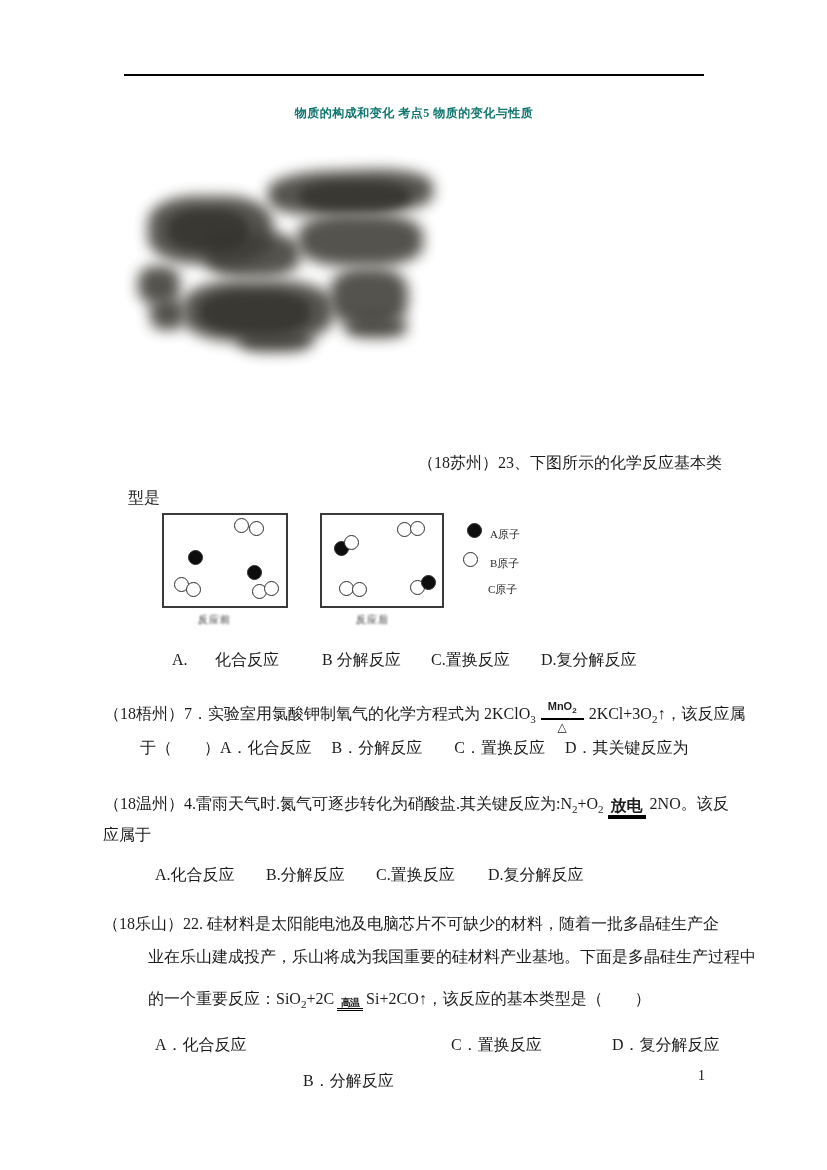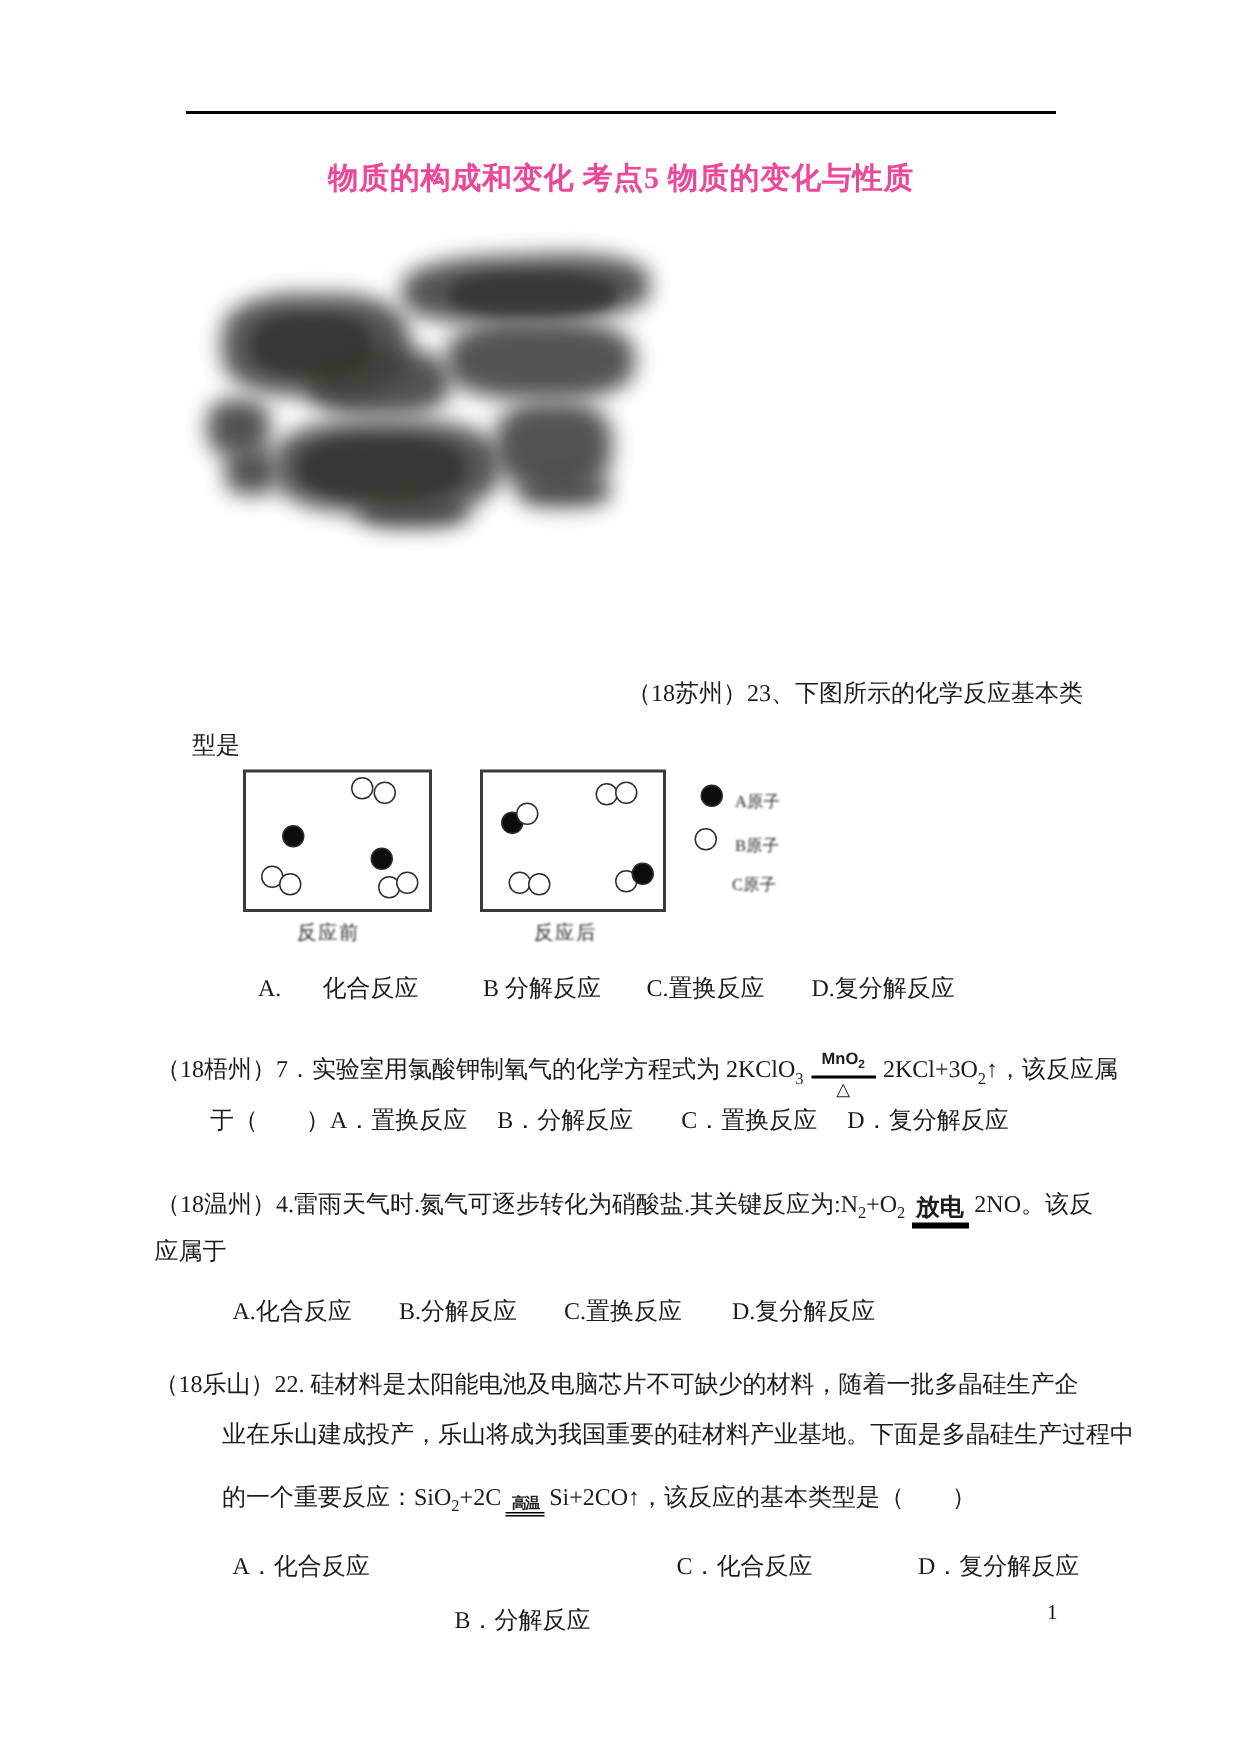--- a/index.html
+++ b/index.html
@@ -13,7 +13,7 @@
   .rule-top { position:absolute; left:124px; top:74px; width:580px; height:2px; background:#000; }
   .doc-title {
     position:absolute; left:124px; top:105px; width:580px;
-    text-align:center; font-size:20px; font-weight:bold; color:#ec4899;
+    text-align:center; font-size:12px; font-weight:bold; color:#0f766e;
     letter-spacing:0.5px; white-space:nowrap;
   }
   .bodytext { font-size:16px; line-height:21px; white-space:nowrap; }

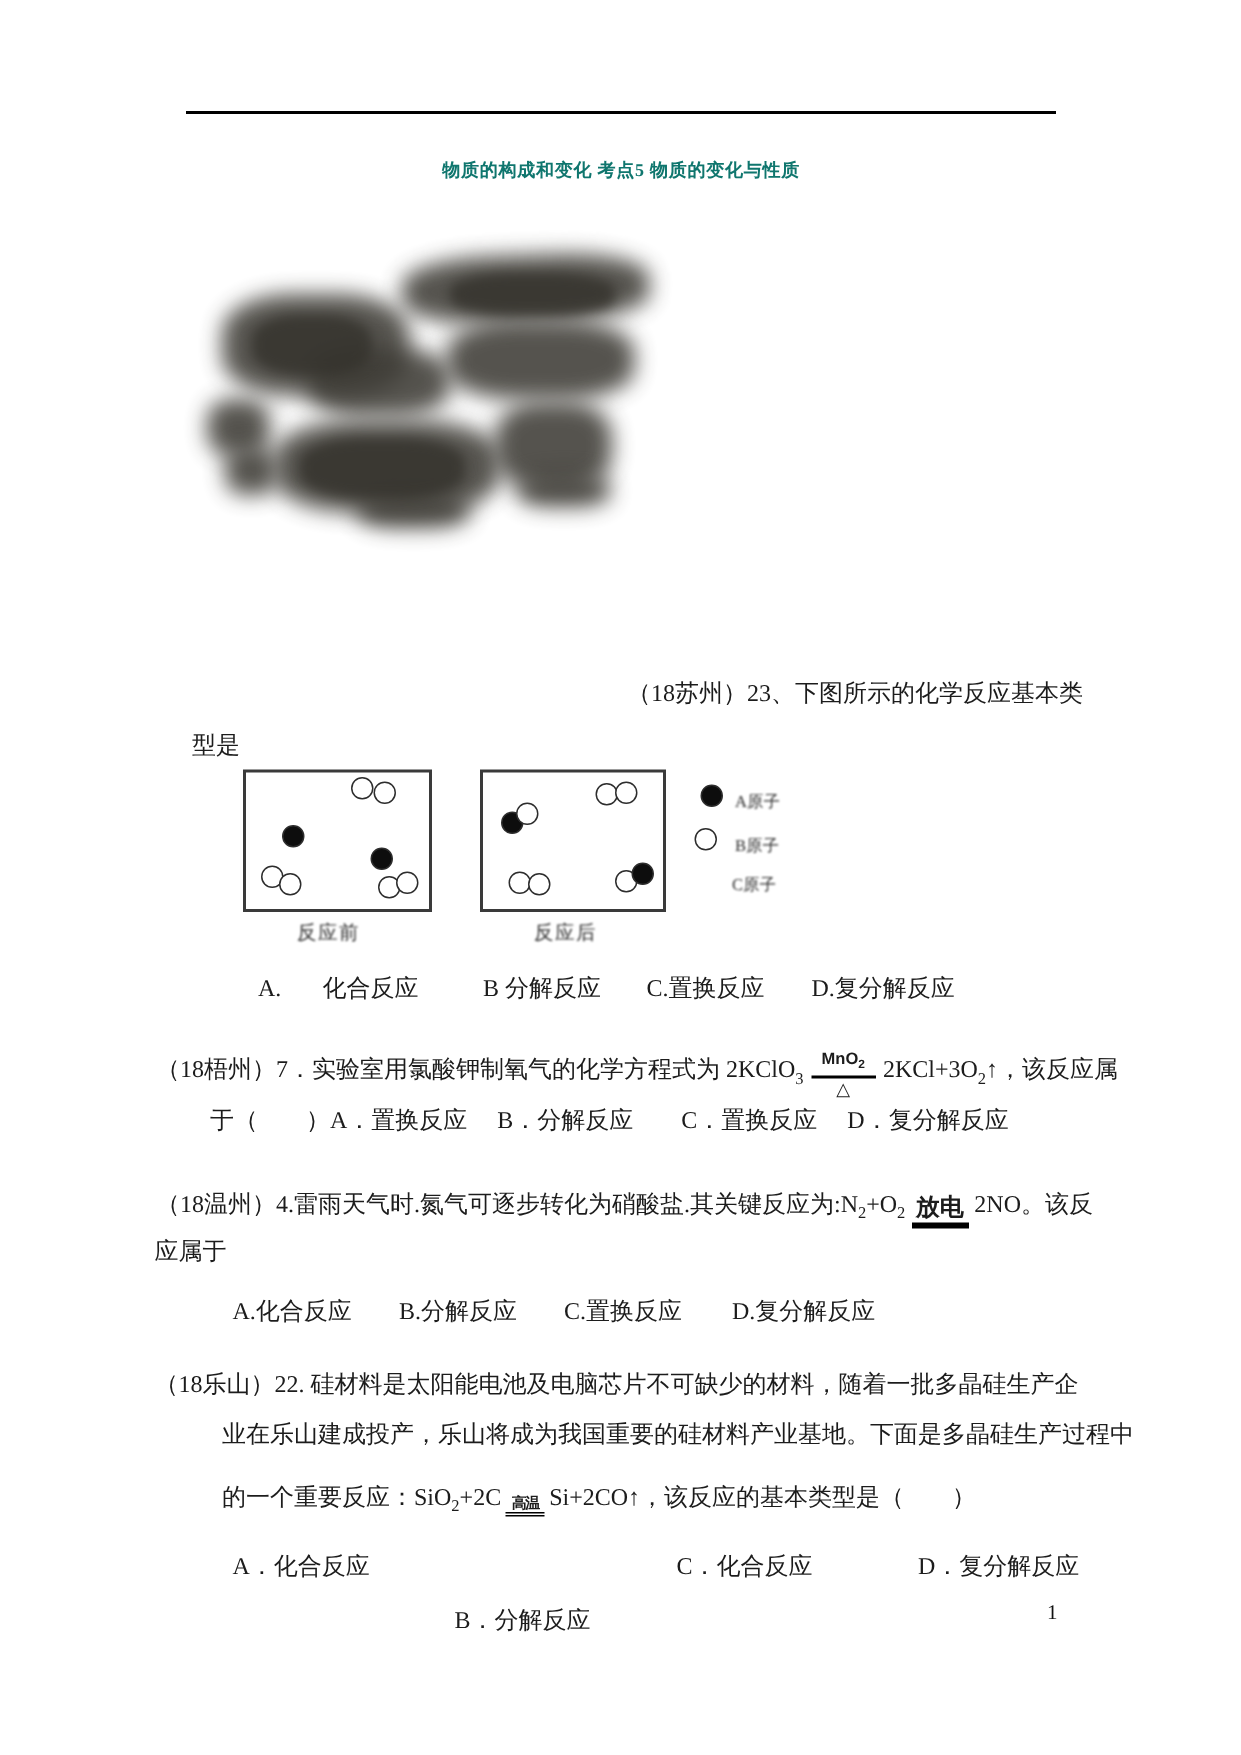--- a/index.html
+++ b/index.html
@@ -25,7 +25,7 @@
   .atom { position:absolute; width:15px; height:15px; border-radius:50%;
           border:1.6px solid #2d2d2d; background:#fff; }
   .atom.filled { background:#0d0d0d; }
-  .box-label { position:absolute; font-size:13px; color:#2a2a2a; filter:blur(0.8px);
+  .box-label { position:absolute; font-size:10px; color:#2a2a2a; filter:blur(0.8px);
                letter-spacing:1px; white-space:nowrap; }
   .legend-label { position:absolute; font-size:11px; color:#2a2a2a; filter:blur(0.7px); white-space:nowrap; }
 

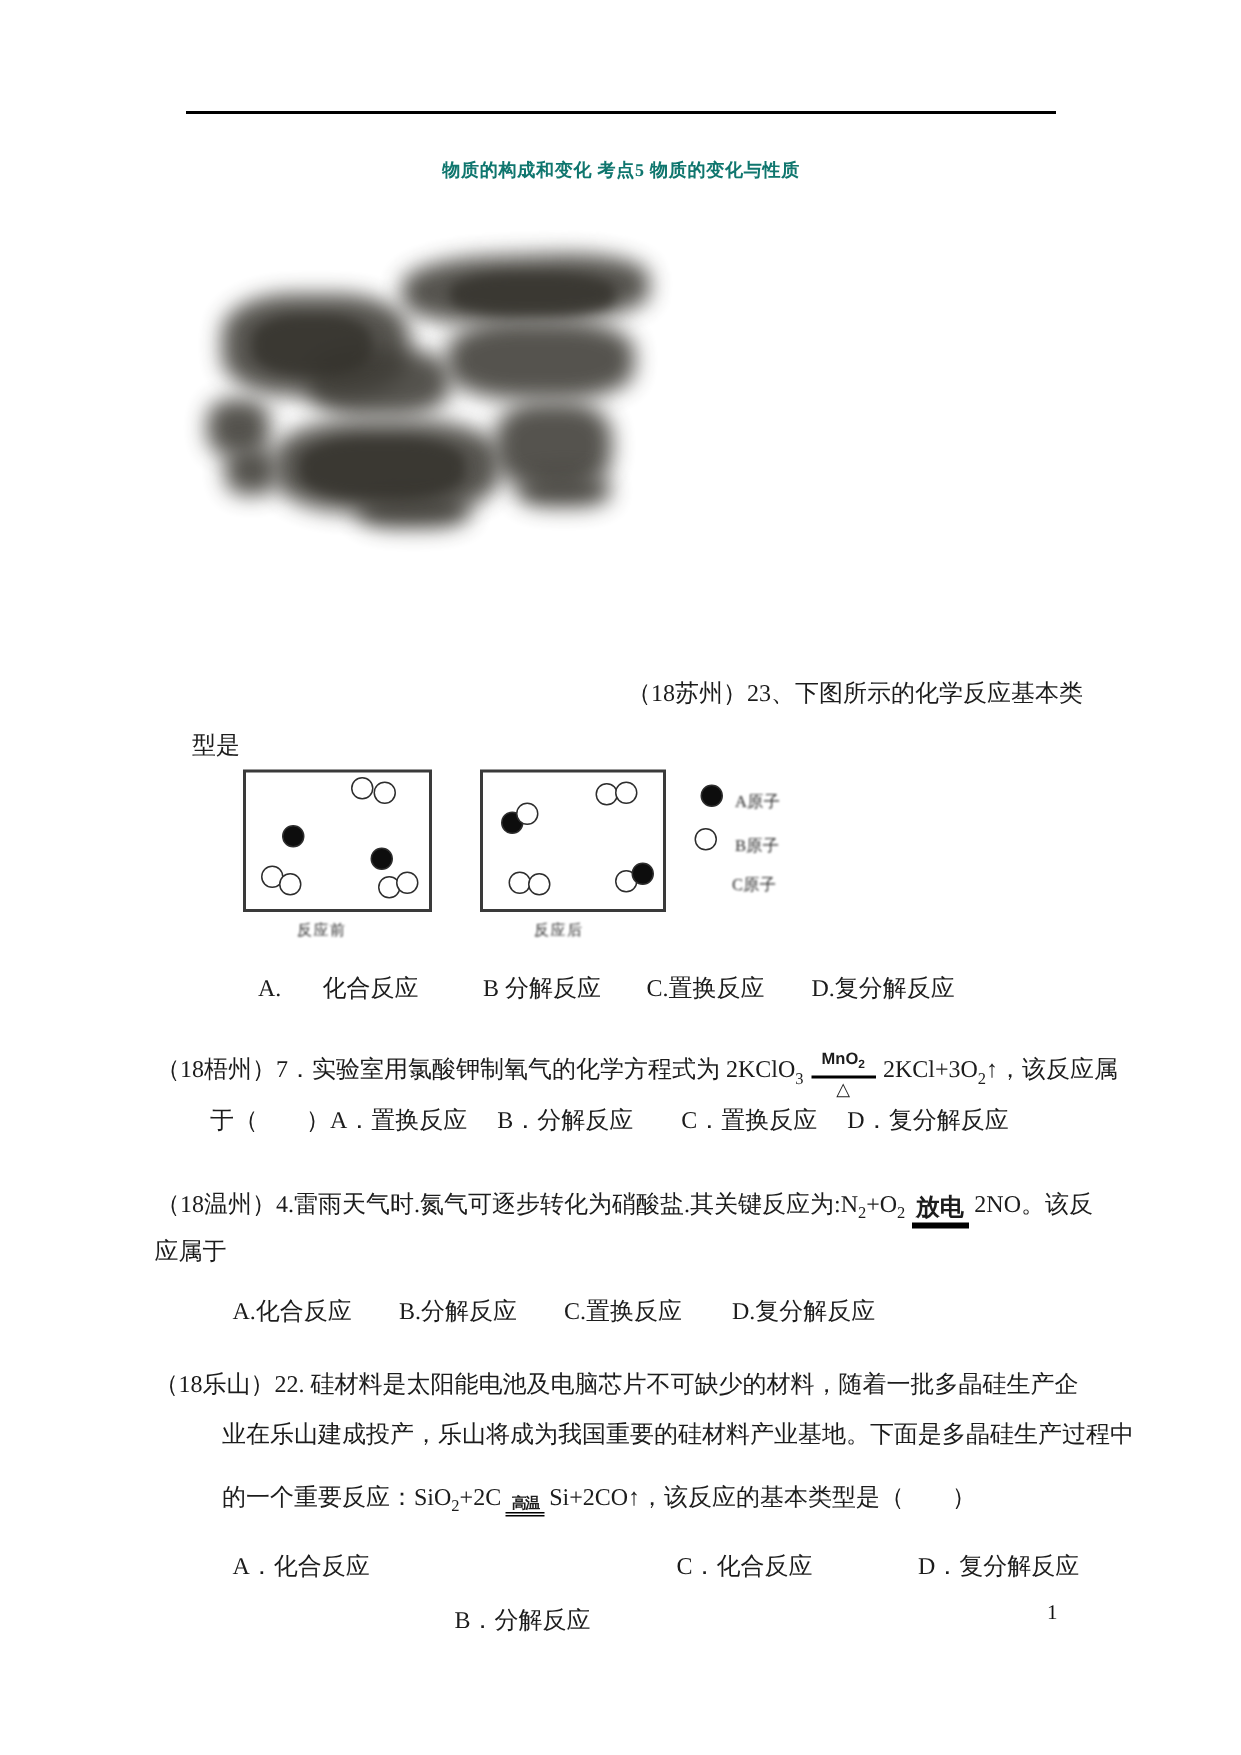--- a/index.html
+++ b/index.html
@@ -115,7 +115,7 @@
   <div class="abs bodytext" style="left:104px; top:700px;">
     <span>（18梧州）7．实验室用氯酸钾制氧气的化学方程式为 2KClO</span><sub>3</sub><span class="frac"><span class="ftop"><span>MnO</span><sub style="font-size:8px;">2</sub></span><span class="fbot">△</span></span><span>2KCl+3O</span><sub>2</sub><span>↑，该反应属</span>
   </div>
-  <div class="abs bodytext" style="left:140px; top:737px;">于（　　）A．置换反应　 B．分解反应　　C．置换反应　 D．复分解反应</div>
+  <div class="abs bodytext" style="left:140px; top:737px;">于（　　）A．化合反应　 B．分解反应　　C．置换反应　 D．其关键反应为</div>
 
   <div class="abs bodytext" style="left:104px; top:793px;">
     <span>（18温州）4.雷雨天气时.氮气可逐步转化为硝酸盐.其关键反应为:N</span><sub>2</sub><span>+O</span><sub>2</sub><span class="cond-thick">放电</span><span>2NO。该反</span>

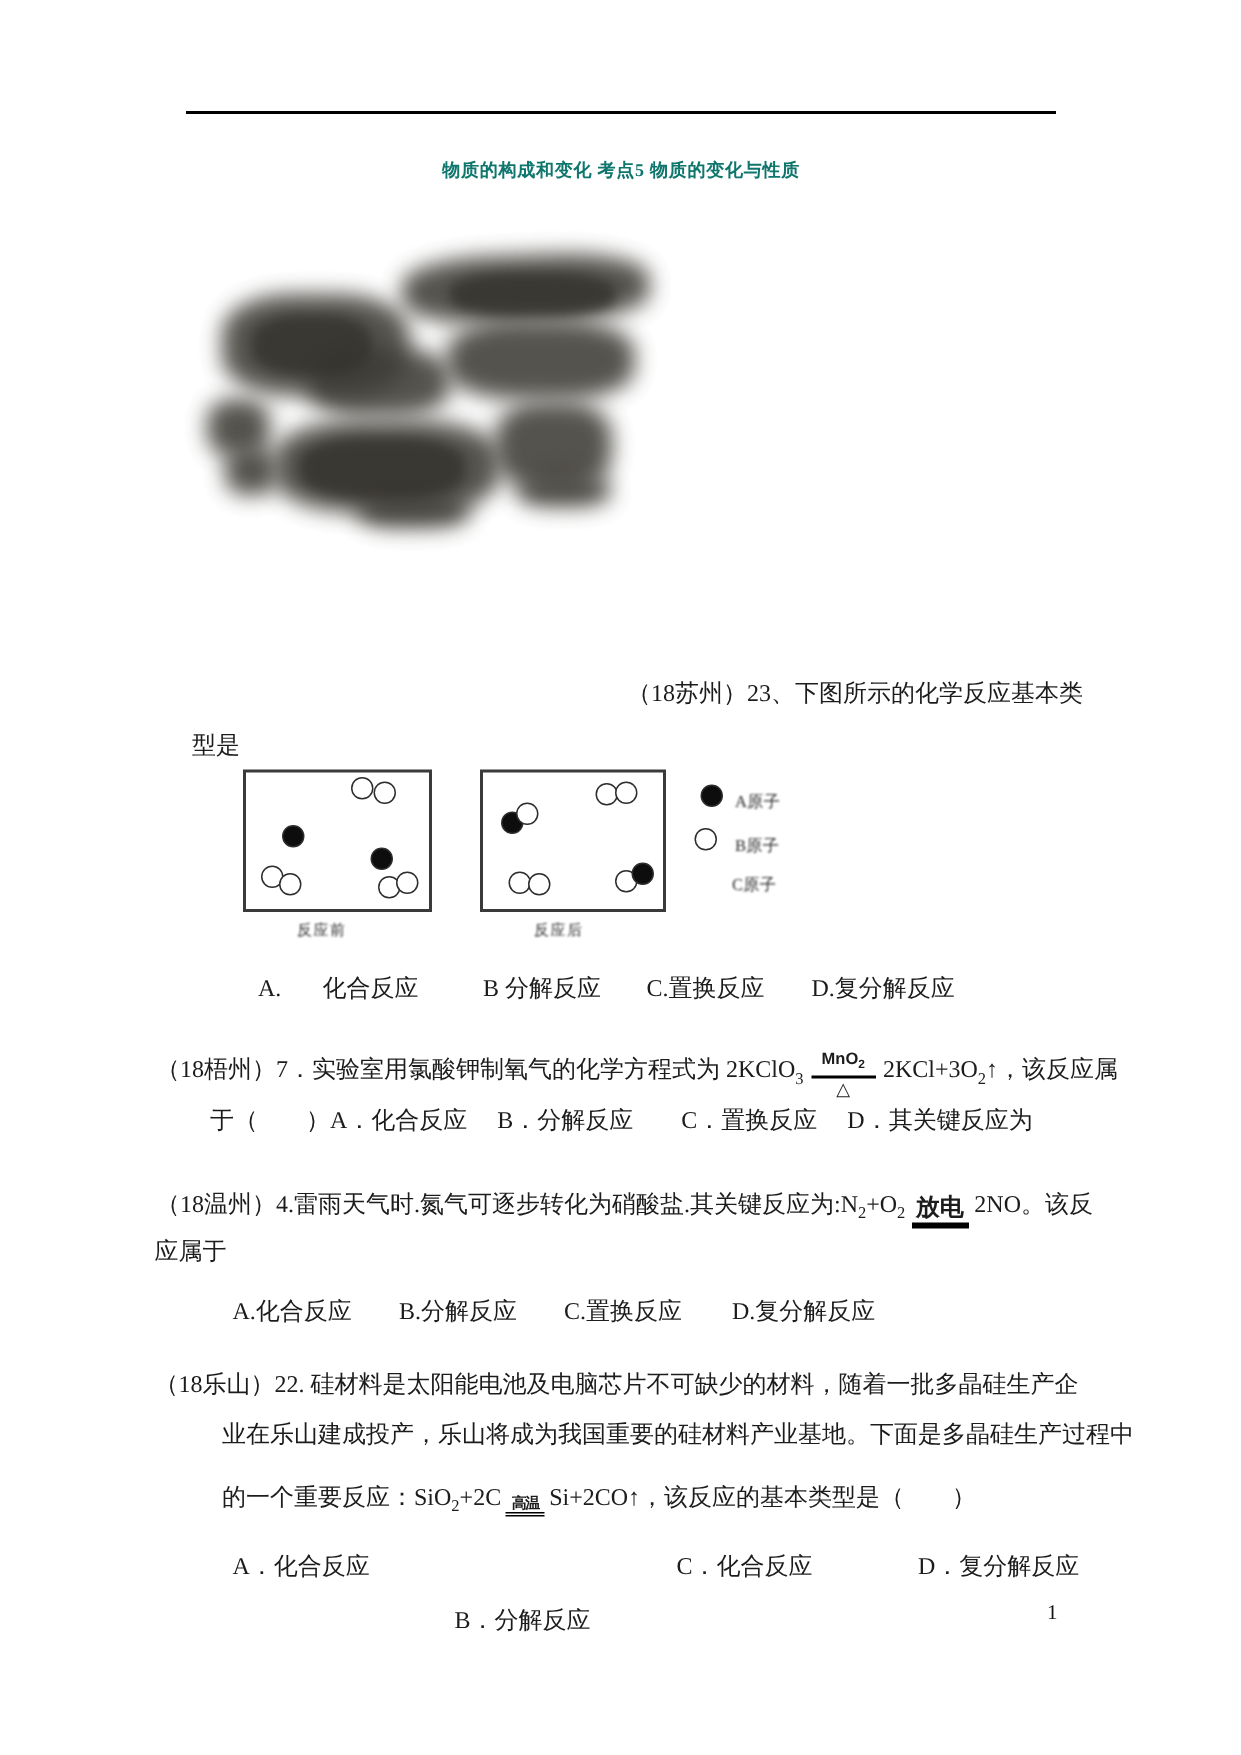--- a/index.html
+++ b/index.html
@@ -138,7 +138,7 @@
   <div>
     <span class="abs bodytext" style="left:155px; top:1034px;">A．化合反应</span>
     <span class="abs bodytext" style="left:303px; top:1034px;margin-top:36px;">B．分解反应</span>
-    <span class="abs bodytext" style="left:451px; top:1034px;">C．化合反应</span>
+    <span class="abs bodytext" style="left:451px; top:1034px;">C．置换反应</span>
     <span class="abs bodytext" style="left:612px; top:1034px;">D．复分解反应</span>
   </div>
 

